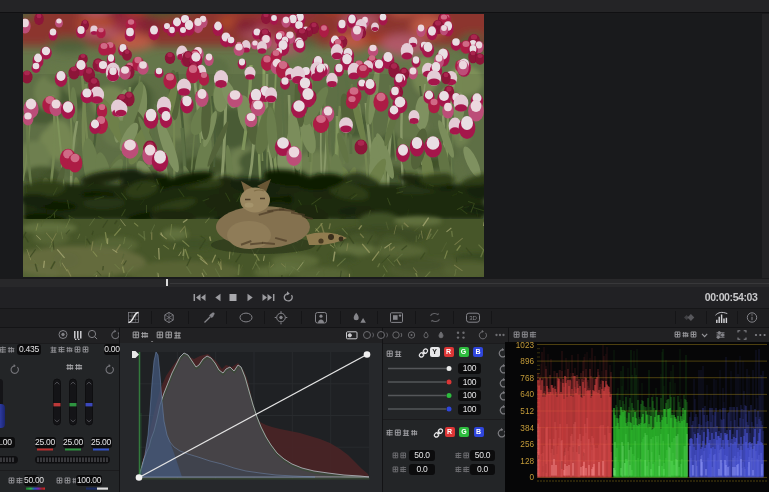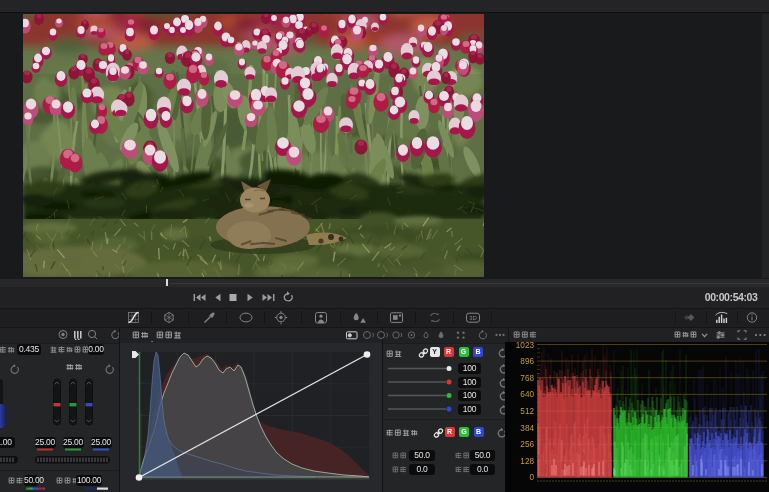--- a/index.html
+++ b/index.html
@@ -1304,7 +1304,7 @@
     <div style="position:absolute;left:50px;top:346px;width:38px;height:8px"><svg width="39.0" height="7.0" viewBox="0 0 39.0 7.0" style="vertical-align:top">
         <path d="M2.3 0.5v6.0M4.82 1.1v5.4M0.5 1.94h6.0M1.1 4.22h4.800000000000001M0.5 6.199999999999999h6.0M8.5 1.58h6.0M8.5 3.62h6.0M8.5 5.66h6.0M11.5 0.5v6.0M9.34 2.3v3.0M16.5 2.3h6.0M16.5 4.82h6.0M17.7 0.98v5.28M19.8 0.98v5.28M21.6 2.9000000000000004v3.0M25.1 0.98h4.800000000000001v5.04h-4.800000000000001Z M25.1 3.5h4.800000000000001M27.5 0.98v5.04M33.1 0.98h4.800000000000001v5.04h-4.800000000000001Z M33.1 3.5h4.800000000000001M35.5 0.98v5.04" stroke="#8e8e92" stroke-width="0.95" fill="none" opacity="1.0"></path>
       </svg></div>
-    <div class="vb" style="left:88px;top:344px;width:16px">0.00</div>
+    <div class="vb" style="left:104px;top:344px;width:16px">0.00</div>
     <div style="position:absolute;left:66px;top:363px;width:17px;height:9px"><svg width="16.6" height="7.8" viewBox="0 0 16.6 7.8" style="vertical-align:top">
         <path d="M0.5 2.54h6.8M0.5 5.396h6.8M1.86 1.044v5.984M4.24 1.044v5.984M6.279999999999999 3.22v3.4M9.3 2.54h6.8M9.3 5.396h6.8M10.66 1.044v5.984M13.040000000000001 1.044v5.984M15.08 3.22v3.4" stroke="#a6a6aa" stroke-width="0.95" fill="none" opacity="1.0"></path>
       </svg></div>

